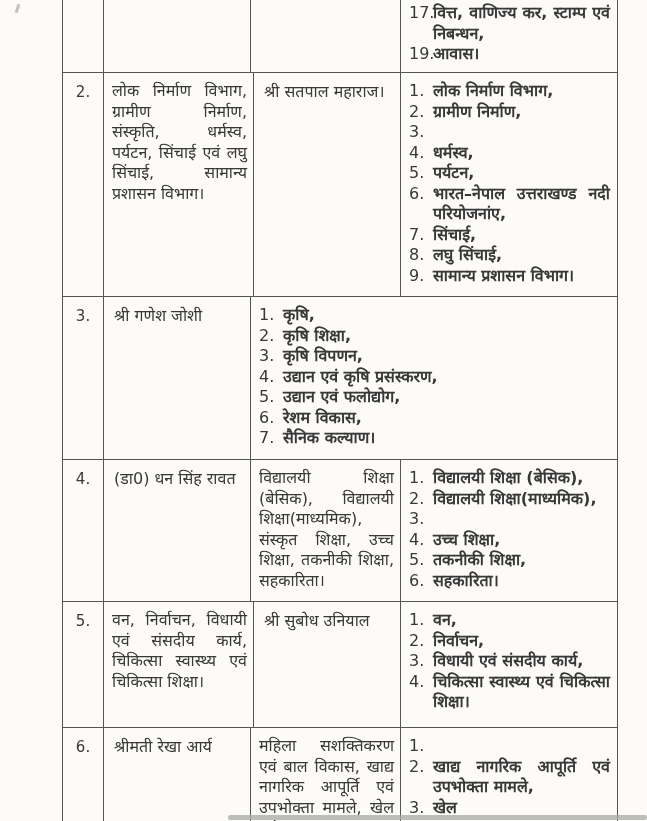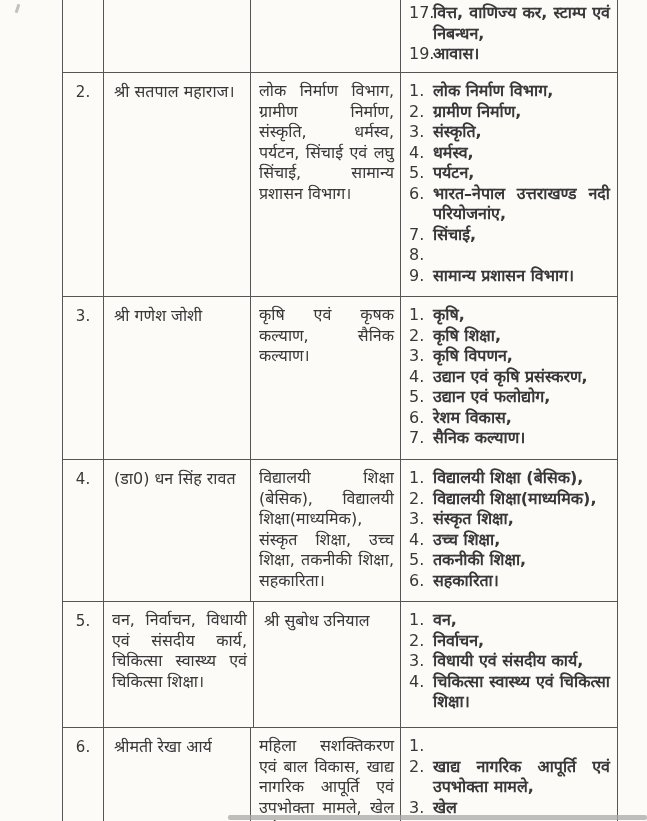--- a/index.html
+++ b/index.html
@@ -87,8 +87,8 @@
   </div>
       <div class="row" style="height: 224px;">
     <div class="cell c-serial">2.</div>
+    <div class="cell c-summary">लोक निर्माण विभाग, ग्रामीण निर्माण, संस्कृति, धर्मस्व, पर्यटन, सिंचाई एवं लघु सिंचाई, सामान्य प्रशासन विभाग।</div>
     <div class="cell c-name">श्री सतपाल महाराज।</div>
-    <div class="cell c-summary">लोक निर्माण विभाग, ग्रामीण निर्माण, संस्कृति, धर्मस्व, पर्यटन, सिंचाई एवं लघु सिंचाई, सामान्य प्रशासन विभाग।</div>
     <div class="cell c-items">
           <div class="item">
             <span class="num">1.</span>

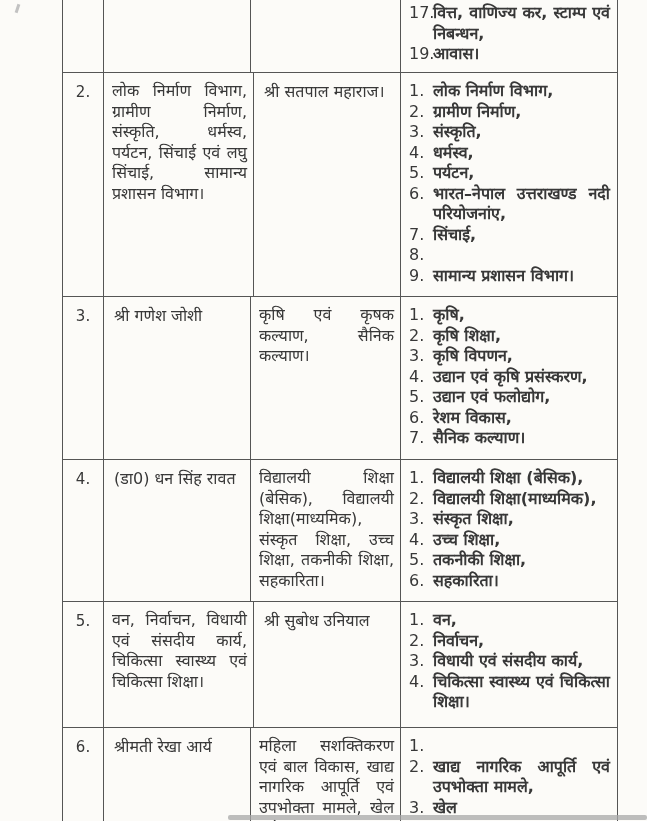--- a/index.html
+++ b/index.html
@@ -100,7 +100,6 @@
           </div>
           <div class="item">
             <span class="num">3.</span>
-            <span class="txt">संस्कृति,</span>
           </div>
           <div class="item">
             <span class="num">4.</span>

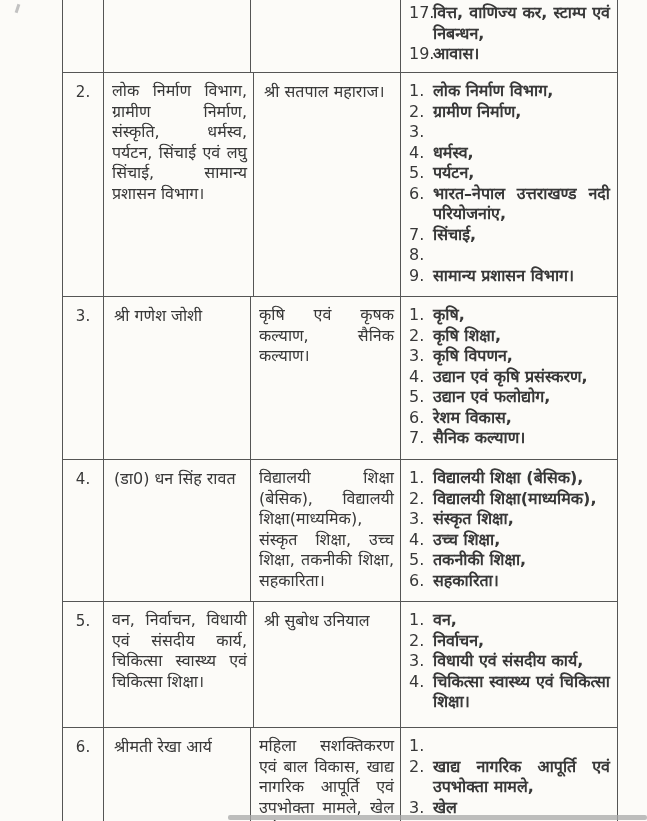--- a/index.html
+++ b/index.html
@@ -119,6 +119,7 @@
           </div>
           <div class="item">
             <span class="num">8.</span>
+            <span class="txt">लघु सिंचाई,</span>
           </div>
           <div class="item">
             <span class="num">9.</span>

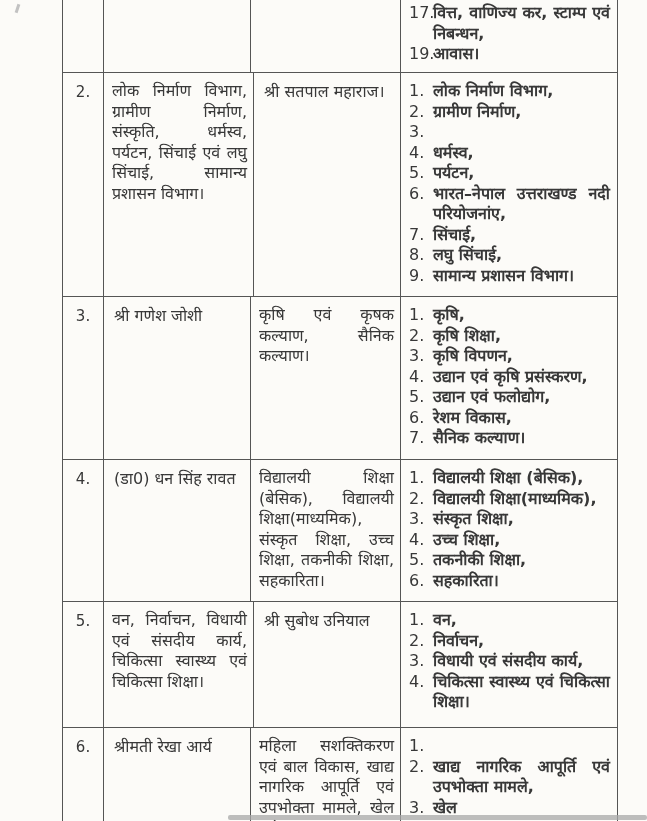--- a/index.html
+++ b/index.html
@@ -130,7 +130,6 @@
       <div class="row" style="height: 163px;">
     <div class="cell c-serial">3.</div>
     <div class="cell c-name">श्री गणेश जोशी</div>
-    <div class="cell c-summary">कृषि एवं कृषक कल्याण, सैनिक कल्याण।</div>
     <div class="cell c-items">
           <div class="item">
             <span class="num">1.</span>

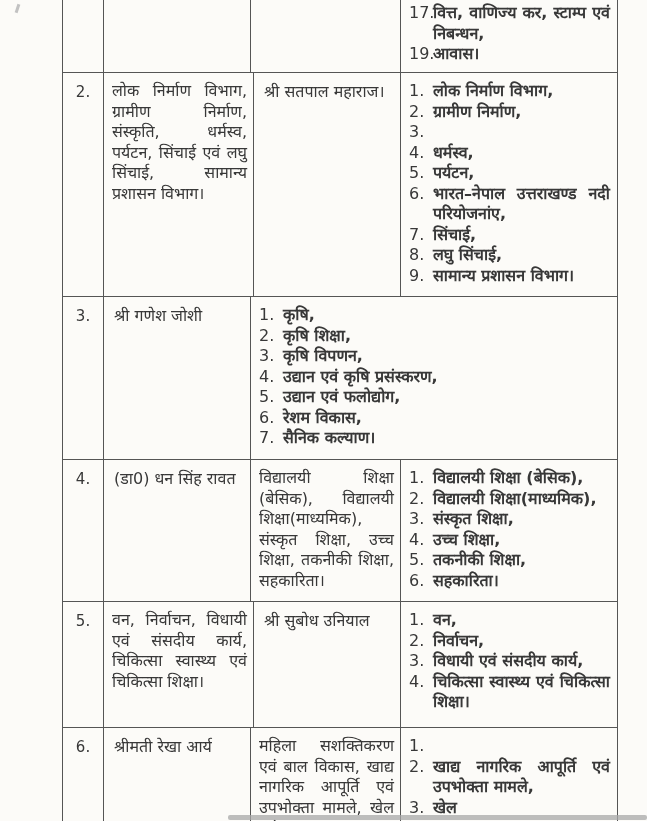--- a/index.html
+++ b/index.html
@@ -176,7 +176,6 @@
           </div>
           <div class="item">
             <span class="num">3.</span>
-            <span class="txt">संस्कृत शिक्षा,</span>
           </div>
           <div class="item">
             <span class="num">4.</span>

